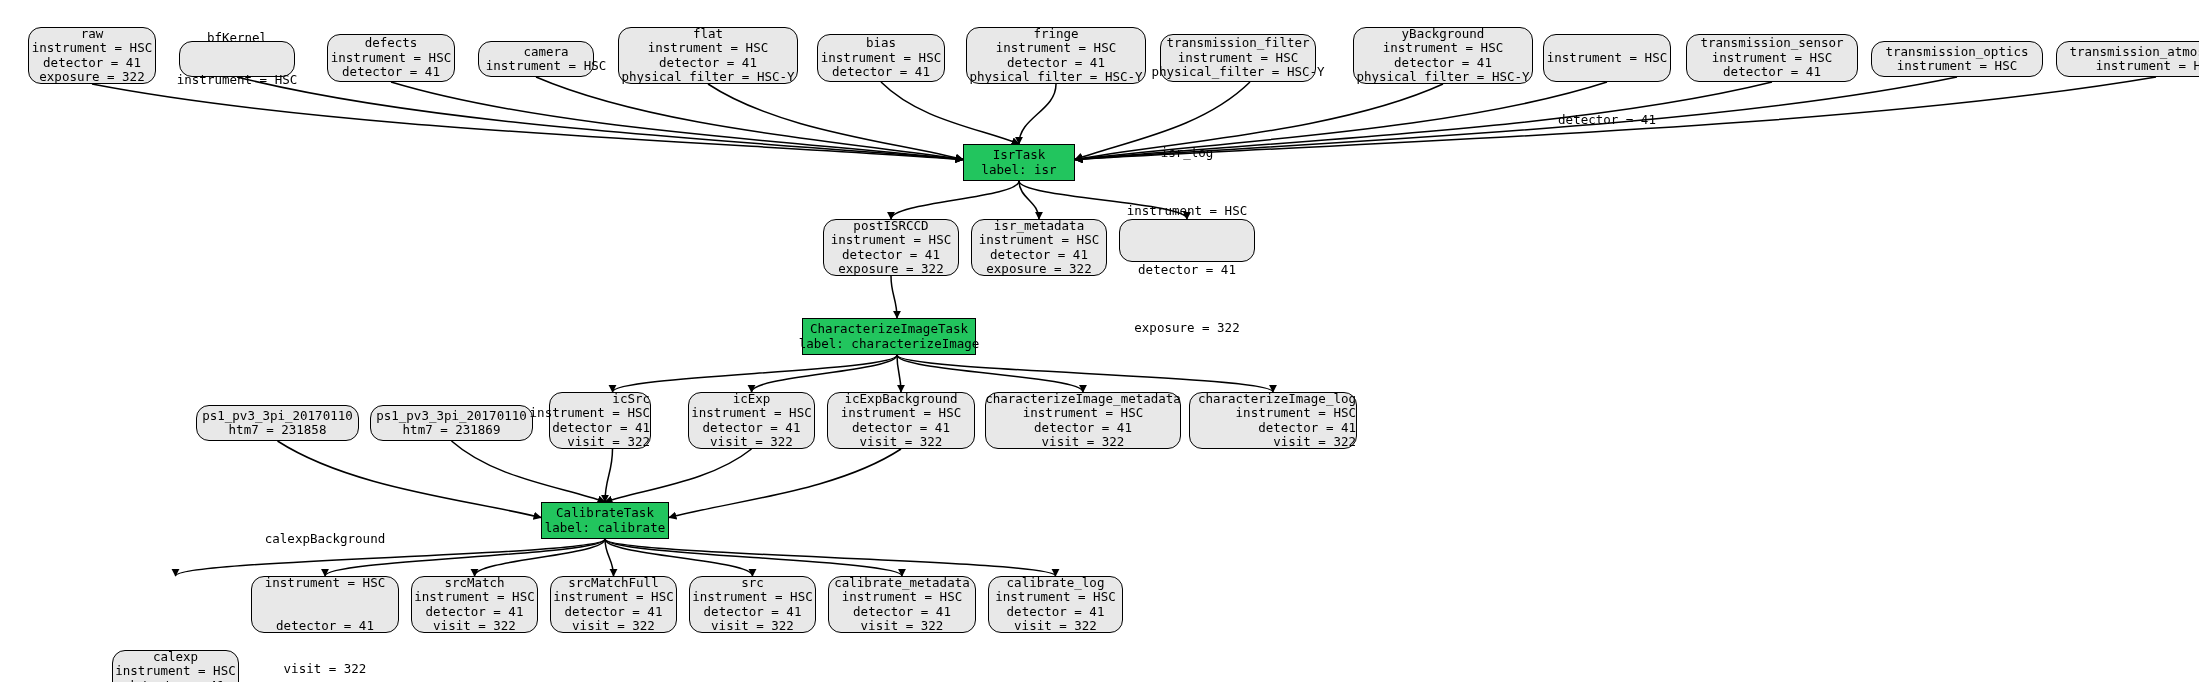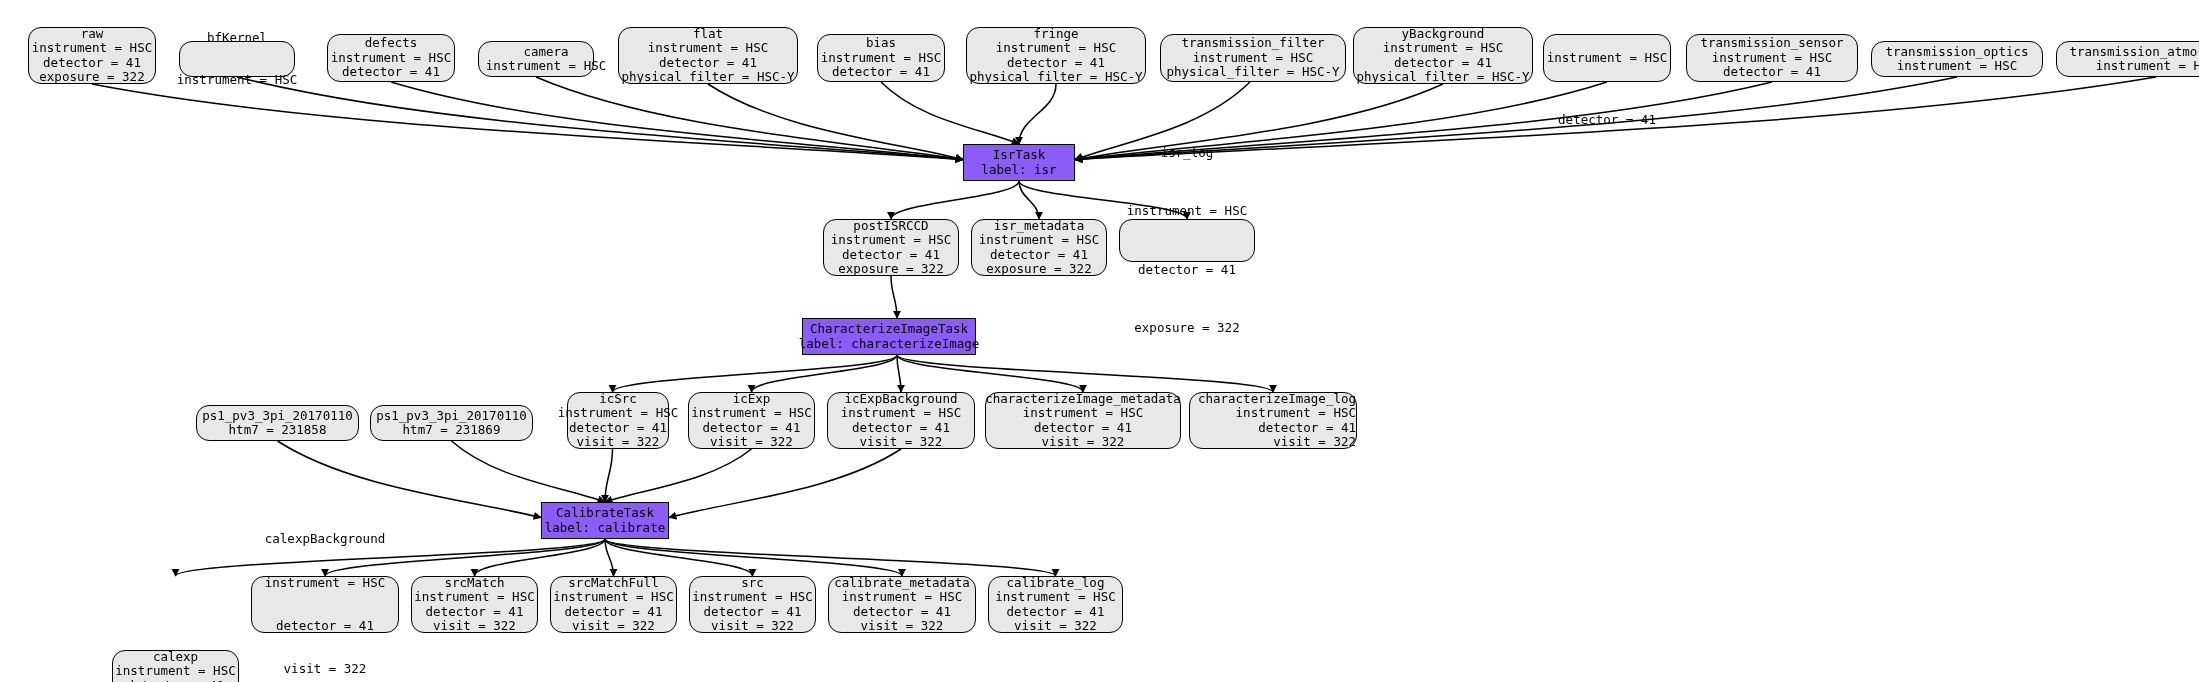--- a/index.html
+++ b/index.html
@@ -70,7 +70,7 @@
       <div class="node dataset" style="left: 618px; top: 27px; width: 180px; height: 57px;"><div class="ttl">flat</div><div class="row">instrument = HSC</div><div class="row">detector = 41</div><div class="row">physical_filter = HSC-Y</div></div>
       <div class="node dataset" style="left: 817px; top: 34px; width: 128px; height: 48px;"><div class="ttl">bias</div><div class="row">instrument = HSC</div><div class="row">detector = 41</div></div>
       <div class="node dataset" style="left: 966px; top: 27px; width: 180px; height: 57px;"><div class="ttl">fringe</div><div class="row">instrument = HSC</div><div class="row">detector = 41</div><div class="row">physical_filter = HSC-Y</div></div>
-      <div class="node dataset" style="left: 1160px; top: 34px; width: 186px; height: 48px; text-align: center;"><div class="ttl">transmission_filter</div><div class="row">instrument = HSC</div><div class="row">physical_filter = HSC-Y</div></div>
+      <div class="node dataset" style="left: 1160px; top: 34px; width: 156px; height: 48px; text-align: center;"><div class="ttl">transmission_filter</div><div class="row">instrument = HSC</div><div class="row">physical_filter = HSC-Y</div></div>
       <div class="node dataset" style="left: 1353px; top: 27px; width: 180px; height: 57px;"><div class="ttl">yBackground</div><div class="row">instrument = HSC</div><div class="row">detector = 41</div><div class="row">physical_filter = HSC-Y</div></div>
       <div class="node dataset" style="left: 1543px; top: 34px; width: 128px; height: 48px; gap: 48px;"><div class="ttl">dark</div><div class="row">instrument = HSC</div><div class="row">detector = 41</div></div>
       <div class="node dataset" style="left: 1686px; top: 34px; width: 172px; height: 48px;"><div class="ttl">transmission_sensor</div><div class="row">instrument = HSC</div><div class="row">detector = 41</div></div>

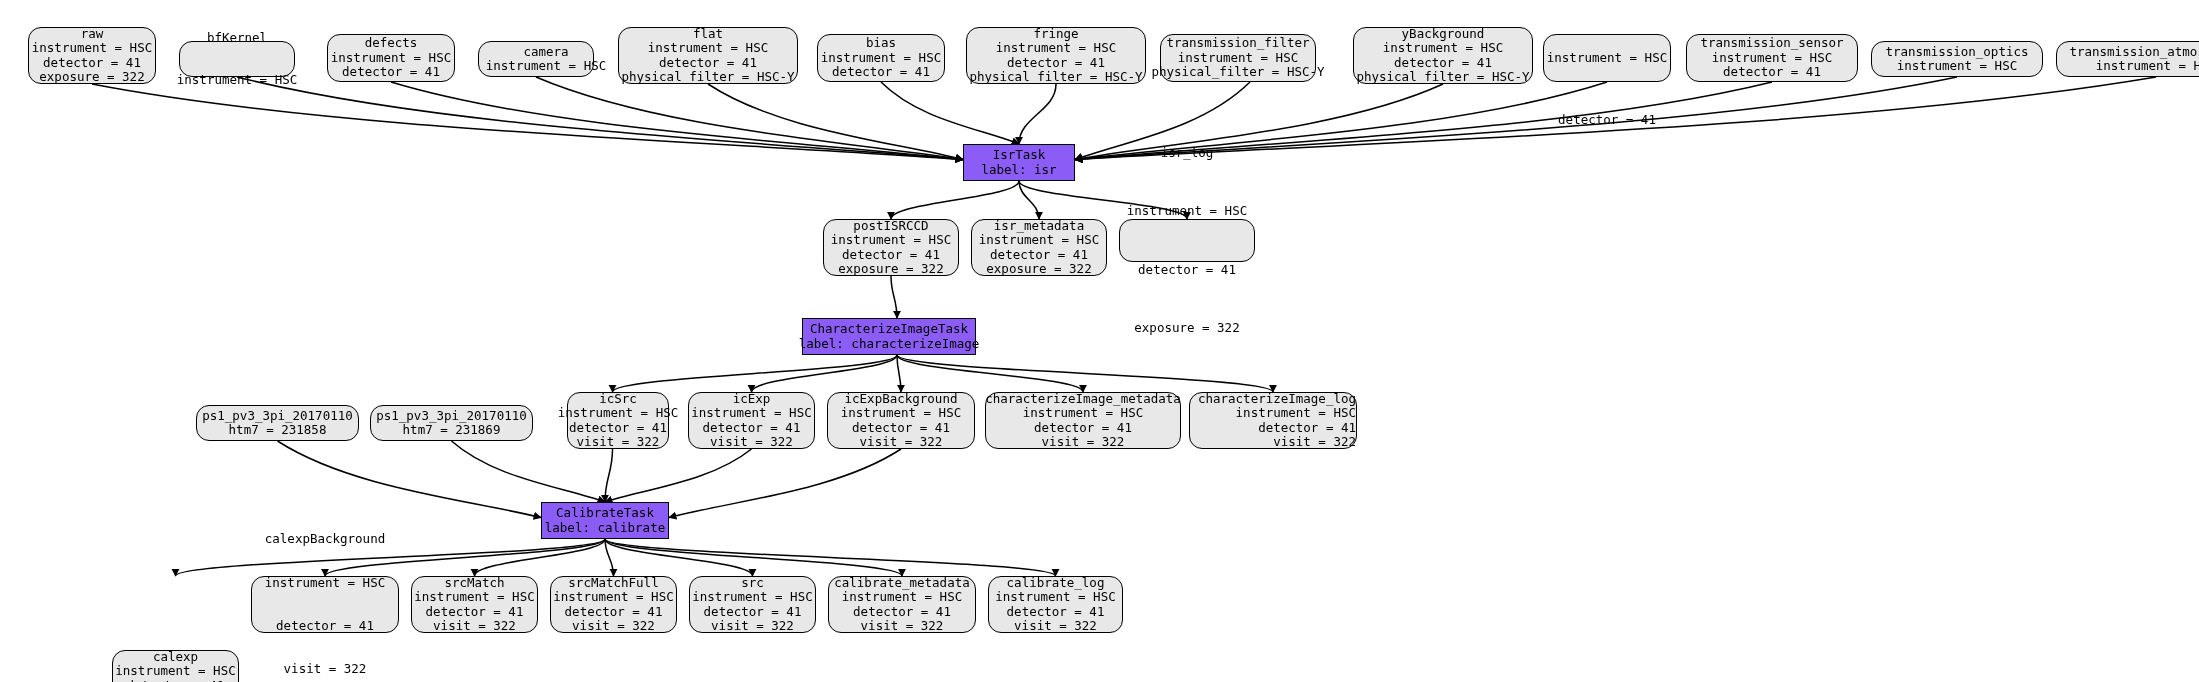--- a/index.html
+++ b/index.html
@@ -11,7 +11,7 @@
         align-items:center;justify-content:center;text-align:center;
         font-size:12.5px;line-height:14.4px;color:#000;white-space:pre;}
   .dataset{background:#e8e8e8;border:1.4px solid #000;border-radius:13px;}
-  .task{background:#8b5cf6;border:1.7px solid #000;border-radius:0;}
+  .task{background:#22c55e;border:1.7px solid #000;border-radius:0;}
   .node .ttl{font-weight:400;}
   .node .row{font-weight:400;}
 </style>

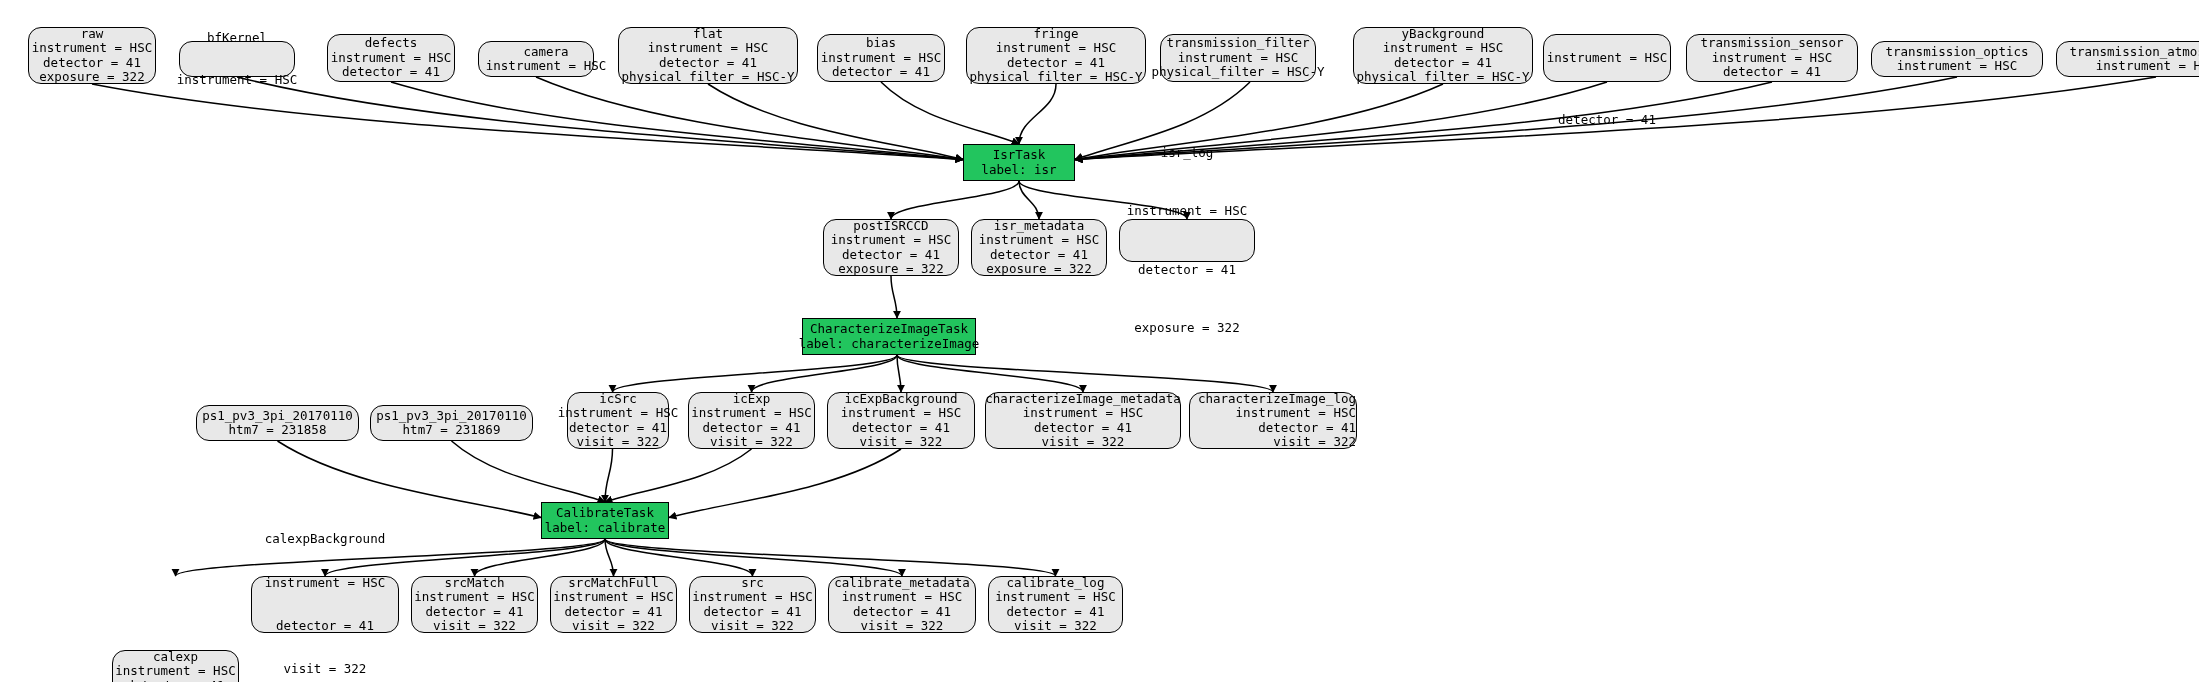--- a/index.html
+++ b/index.html
@@ -83,7 +83,7 @@
       <div class="node task" style="left: 802px; top: 318px; width: 174px; height: 37px;"><div class="ttl">CharacterizeImageTask</div><div class="row">label: characterizeImage</div></div>
       <div class="node dataset" style="left: 196px; top: 405px; width: 163px; height: 36px;"><div class="ttl">ps1_pv3_3pi_20170110</div><div class="row">htm7 = 231858</div></div>
       <div class="node dataset" style="left: 370px; top: 405px; width: 163px; height: 36px;"><div class="ttl">ps1_pv3_3pi_20170110</div><div class="row">htm7 = 231869</div></div>
-      <div class="node dataset" style="left: 567px; top: 392px; width: 102px; height: 57px;"><div class="ttl">icSrc</div><div class="row">instrument = HSC</div><div class="row">detector = 41</div><div class="row">visit = 322</div></div>
+      <div class="node dataset" style="left: 549px; top: 392px; width: 102px; height: 57px; align-items: flex-end;"><div class="ttl">icSrc</div><div class="row">instrument = HSC</div><div class="row">detector = 41</div><div class="row">visit = 322</div></div>
       <div class="node dataset" style="left: 688px; top: 392px; width: 127px; height: 57px;"><div class="ttl">icExp</div><div class="row">instrument = HSC</div><div class="row">detector = 41</div><div class="row">visit = 322</div></div>
       <div class="node dataset" style="left: 827px; top: 392px; width: 148px; height: 57px;"><div class="ttl">icExpBackground</div><div class="row">instrument = HSC</div><div class="row">detector = 41</div><div class="row">visit = 322</div></div>
       <div class="node dataset" style="left: 985px; top: 392px; width: 196px; height: 57px;"><div class="ttl">characterizeImage_metadata</div><div class="row">instrument = HSC</div><div class="row">detector = 41</div><div class="row">visit = 322</div></div>

